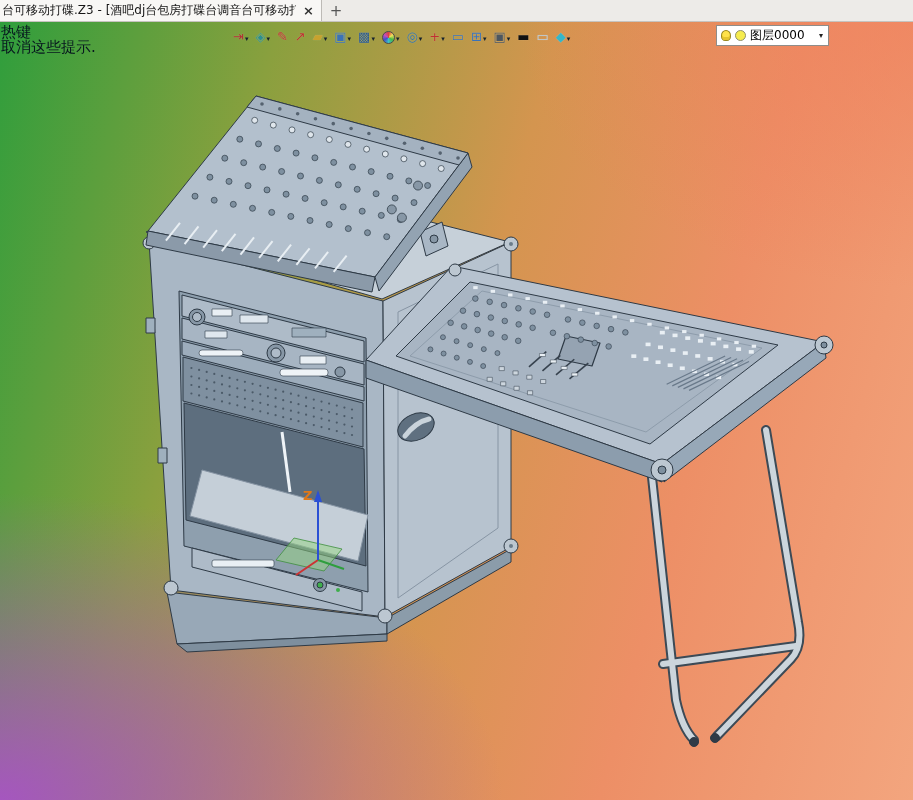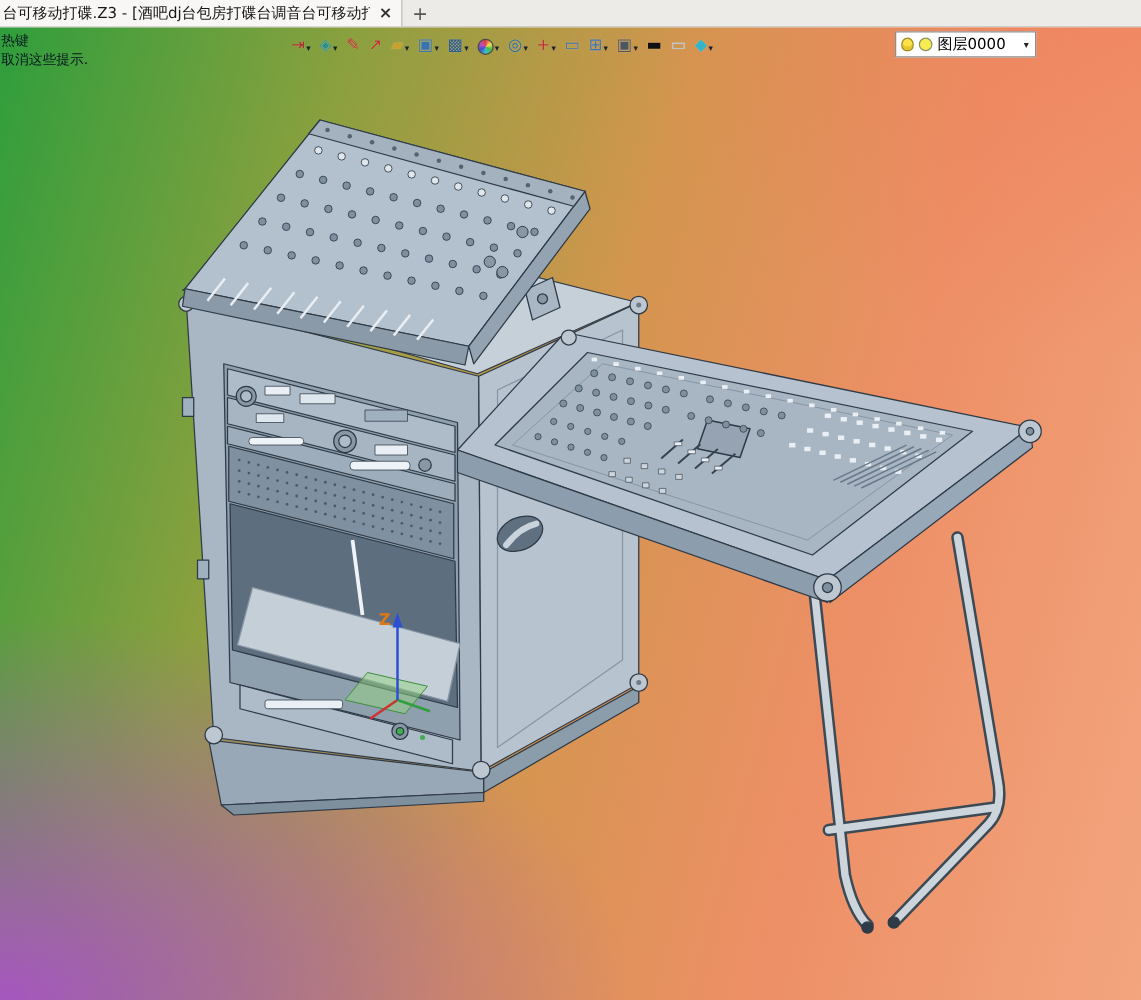--- a/index.html
+++ b/index.html
@@ -43,7 +43,7 @@
   .layer-dd{margin-left:auto;font-size:8px;color:#222}
 
   
-  .hints{position:absolute;left:1px;top:3px;font-size:11px;line-height:15px;color:#07161f}
+  .hints{position:absolute;left:1px;top:3px;font-size:15px;line-height:15px;color:#07161f}
 
   
   .tube-o{fill:none;stroke:#3c4a56;stroke-width:10;stroke-linecap:round}

